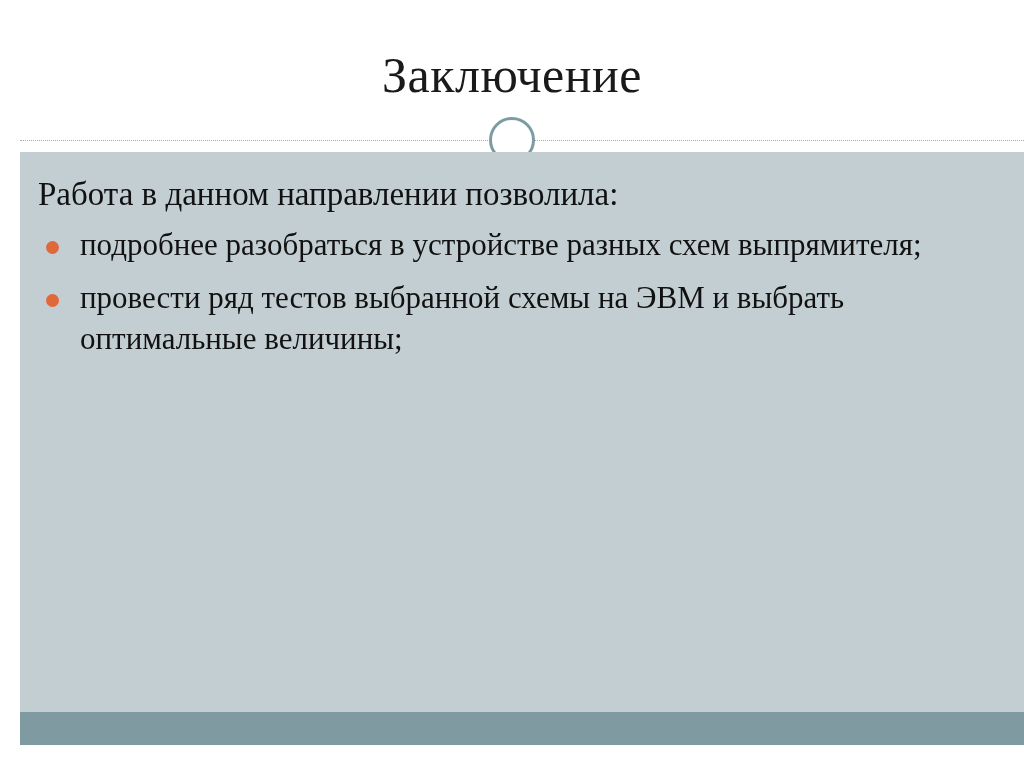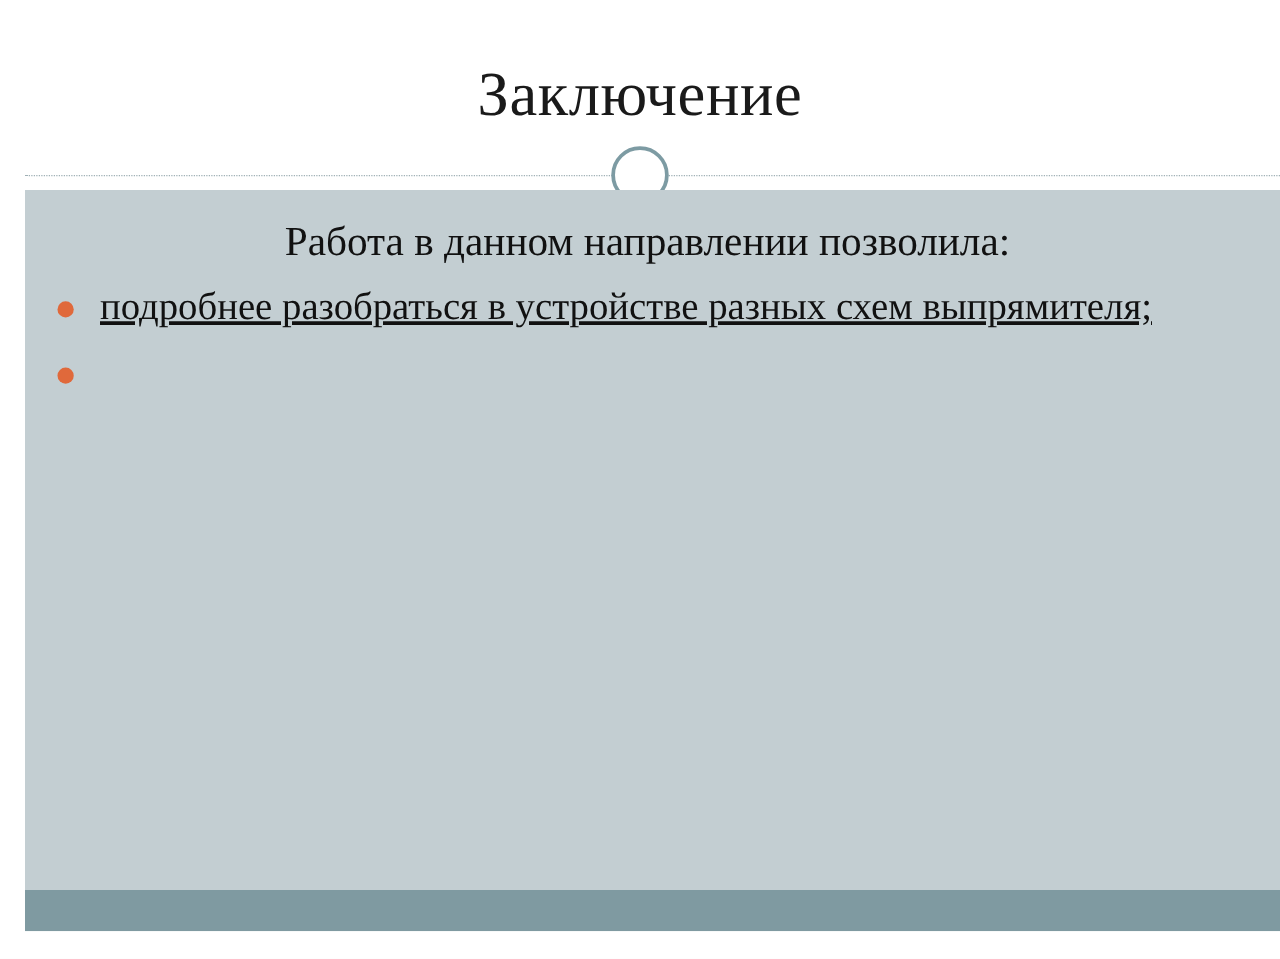--- a/index.html
+++ b/index.html
@@ -101,7 +101,6 @@
     color: #111111;
     line-height: 1.25;
     margin: 0 0 10px 0;
-    text-align: center;
   }
   ul.bullets {
     list-style: none;

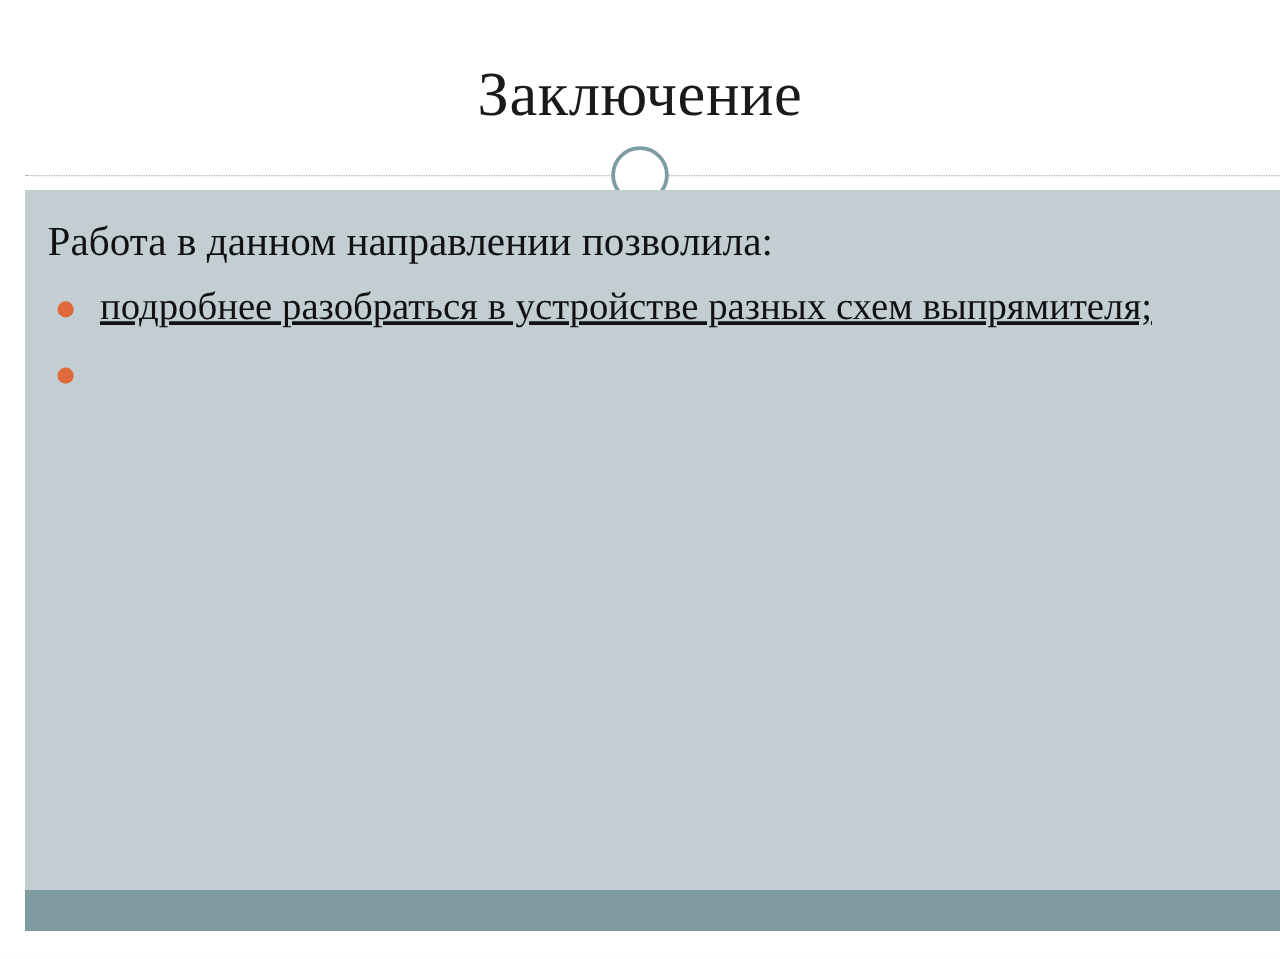--- a/index.html
+++ b/index.html
@@ -114,7 +114,6 @@
     font-size: 31px;
     line-height: 1.32;
     color: #111111;
-    text-decoration: underline;
   }
   .bullet-dot {
     position: absolute;

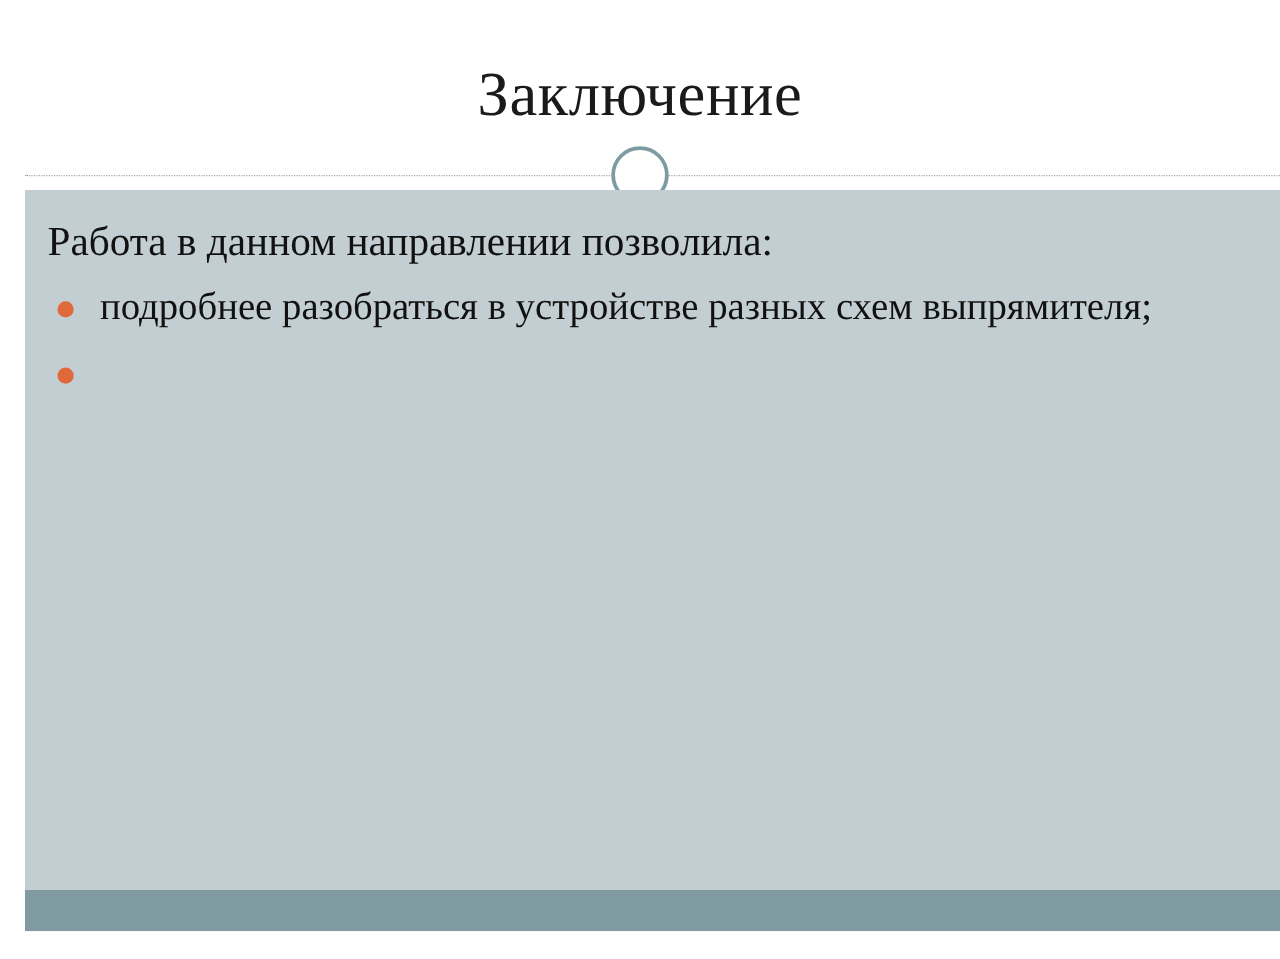--- a/index.html
+++ b/index.html
@@ -146,6 +146,7 @@
         </li>
         <li>
           <span class="bullet-dot"></span>
+          <span>провести ряд тестов выбранной схемы на ЭВМ и выбрать оптимальные величины;</span>
         </li>
       </ul>
     </div>

